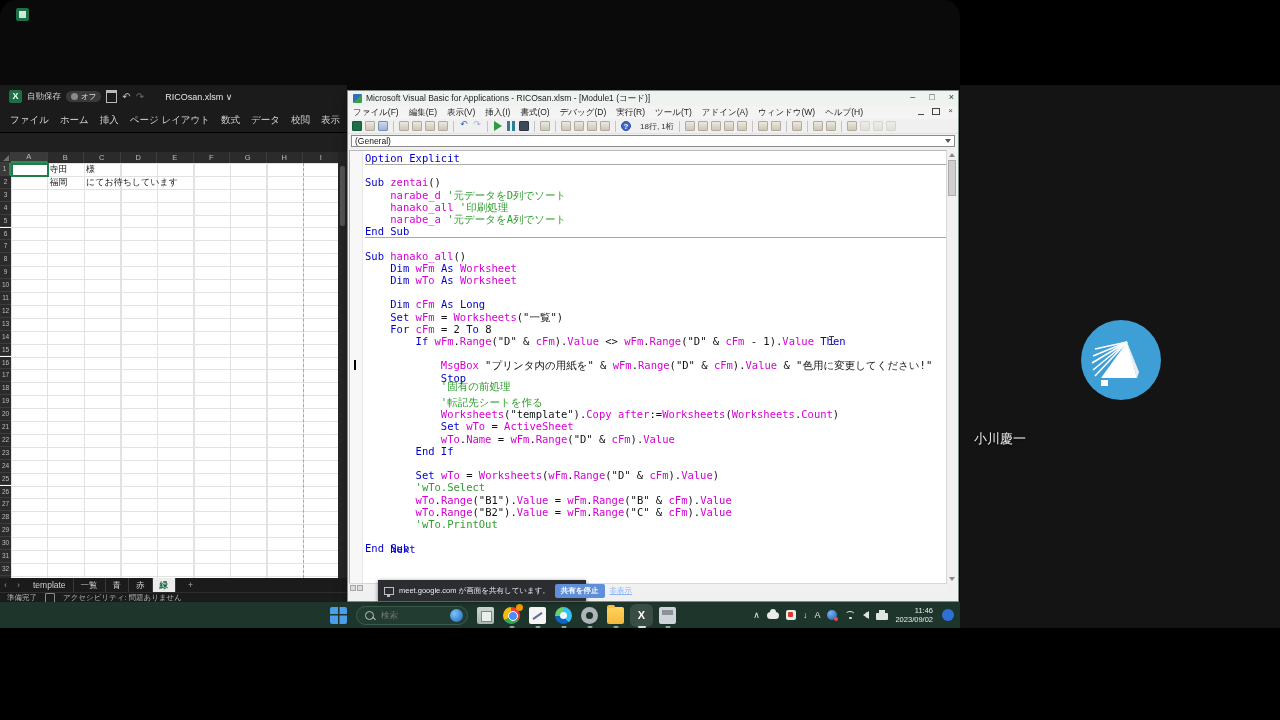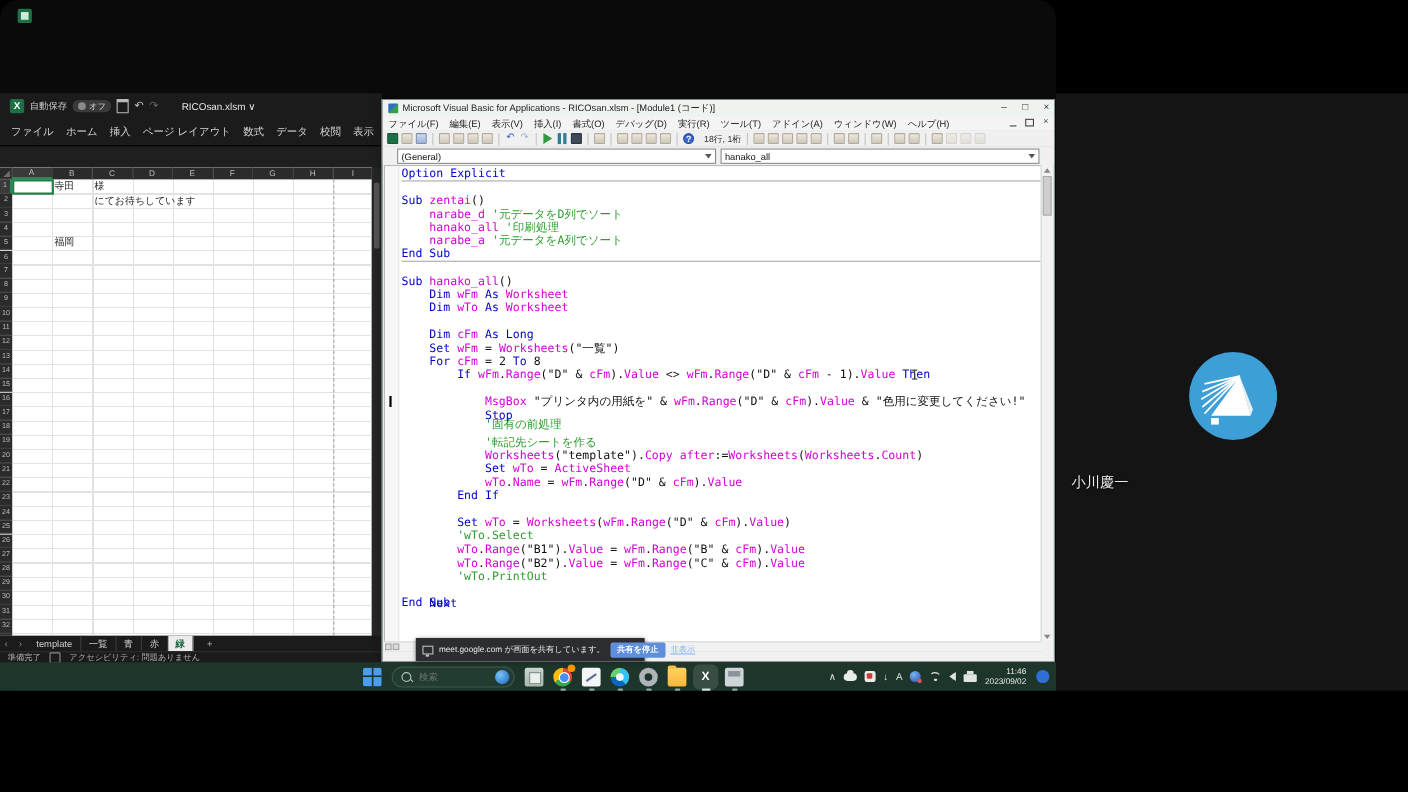--- a/index.html
+++ b/index.html
@@ -82,7 +82,7 @@
   .tb-undo::after{content:"↶";} .tb-redo::after{content:"↷";color:#9bb0d6;}
   .tb-faded{opacity:.4;}
   #vbe-pos{font-size:8px;color:#333;margin-left:6px;white-space:nowrap;}
-  #vbe-combos{position:absolute;left:0;top:43px;width:100%;height:15px;background:#f0f0f0;display:flex;gap:4px;padding:1px 13px;box-sizing:border-box;}
+  #vbe-combos{position:absolute;left:0;top:43px;width:100%;height:15px;background:#f0f0f0;display:flex;gap:4px;padding:1px 3px;box-sizing:border-box;flex-direction:column;}
   .vbe-combo{flex:1;height:12px;background:#fff;border:1px solid #8a8a8a;font-size:8.5px;color:#111;display:flex;align-items:center;justify-content:space-between;padding:0 3px;}
   .combo-arrow{width:0;height:0;border-left:3px solid transparent;border-right:3px solid transparent;border-top:4px solid #555;}
   

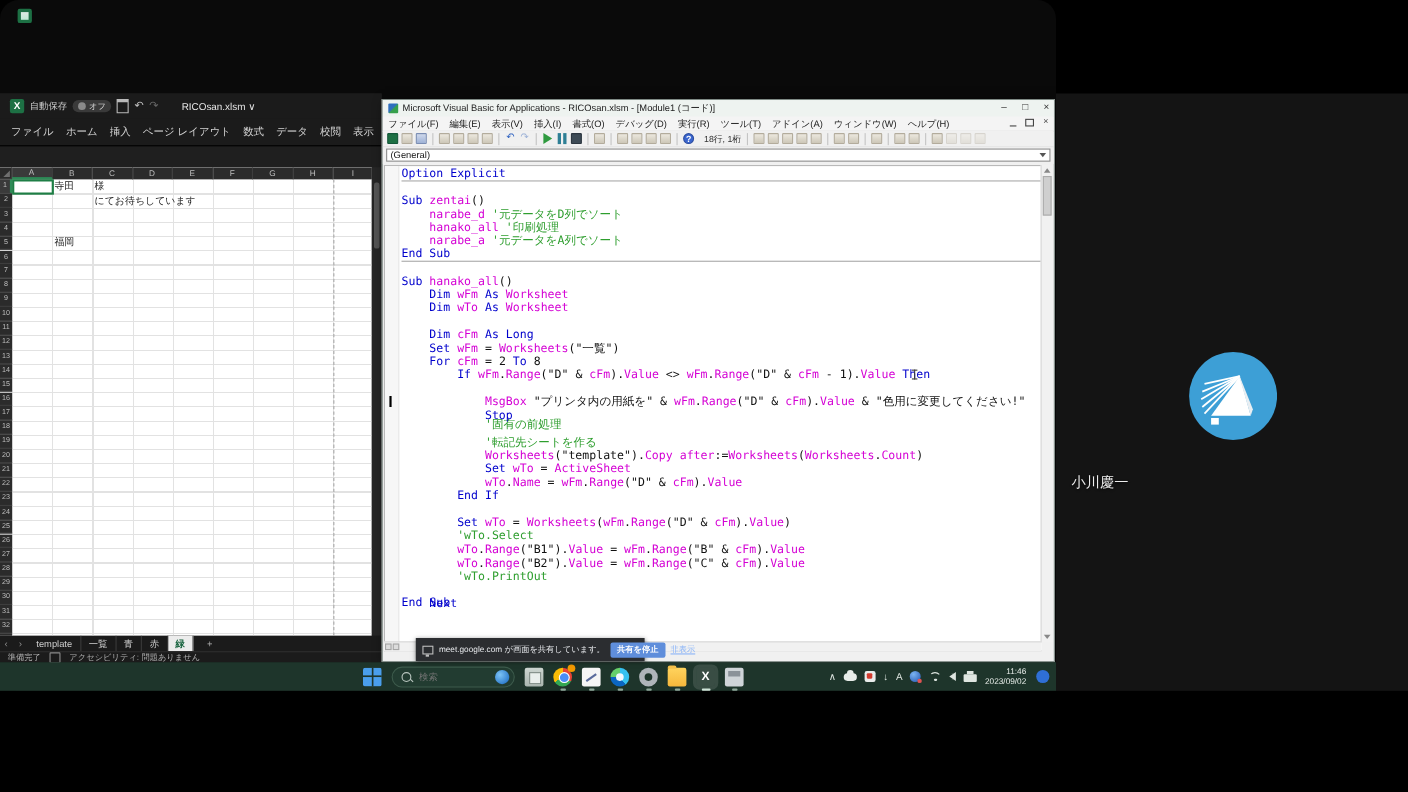--- a/index.html
+++ b/index.html
@@ -203,7 +203,7 @@
       <div id="xl-cells">
           <span class="xl-cell" style="left: 36.5px; top: 0px;">寺田</span>
           <span class="xl-cell" style="left: 73px; top: 0px;">様</span>
-          <span class="xl-cell" style="left: 36.5px; top: 12.9px; margin-top: 38px;">福岡</span>
+          <span class="xl-cell" style="left: 36.5px; top: 12.9px;">福岡</span>
           <span class="xl-cell" style="left: 73px; top: 12.9px;">にてお待ちしています</span>
         </div>
       <div id="xl-corner"></div>

